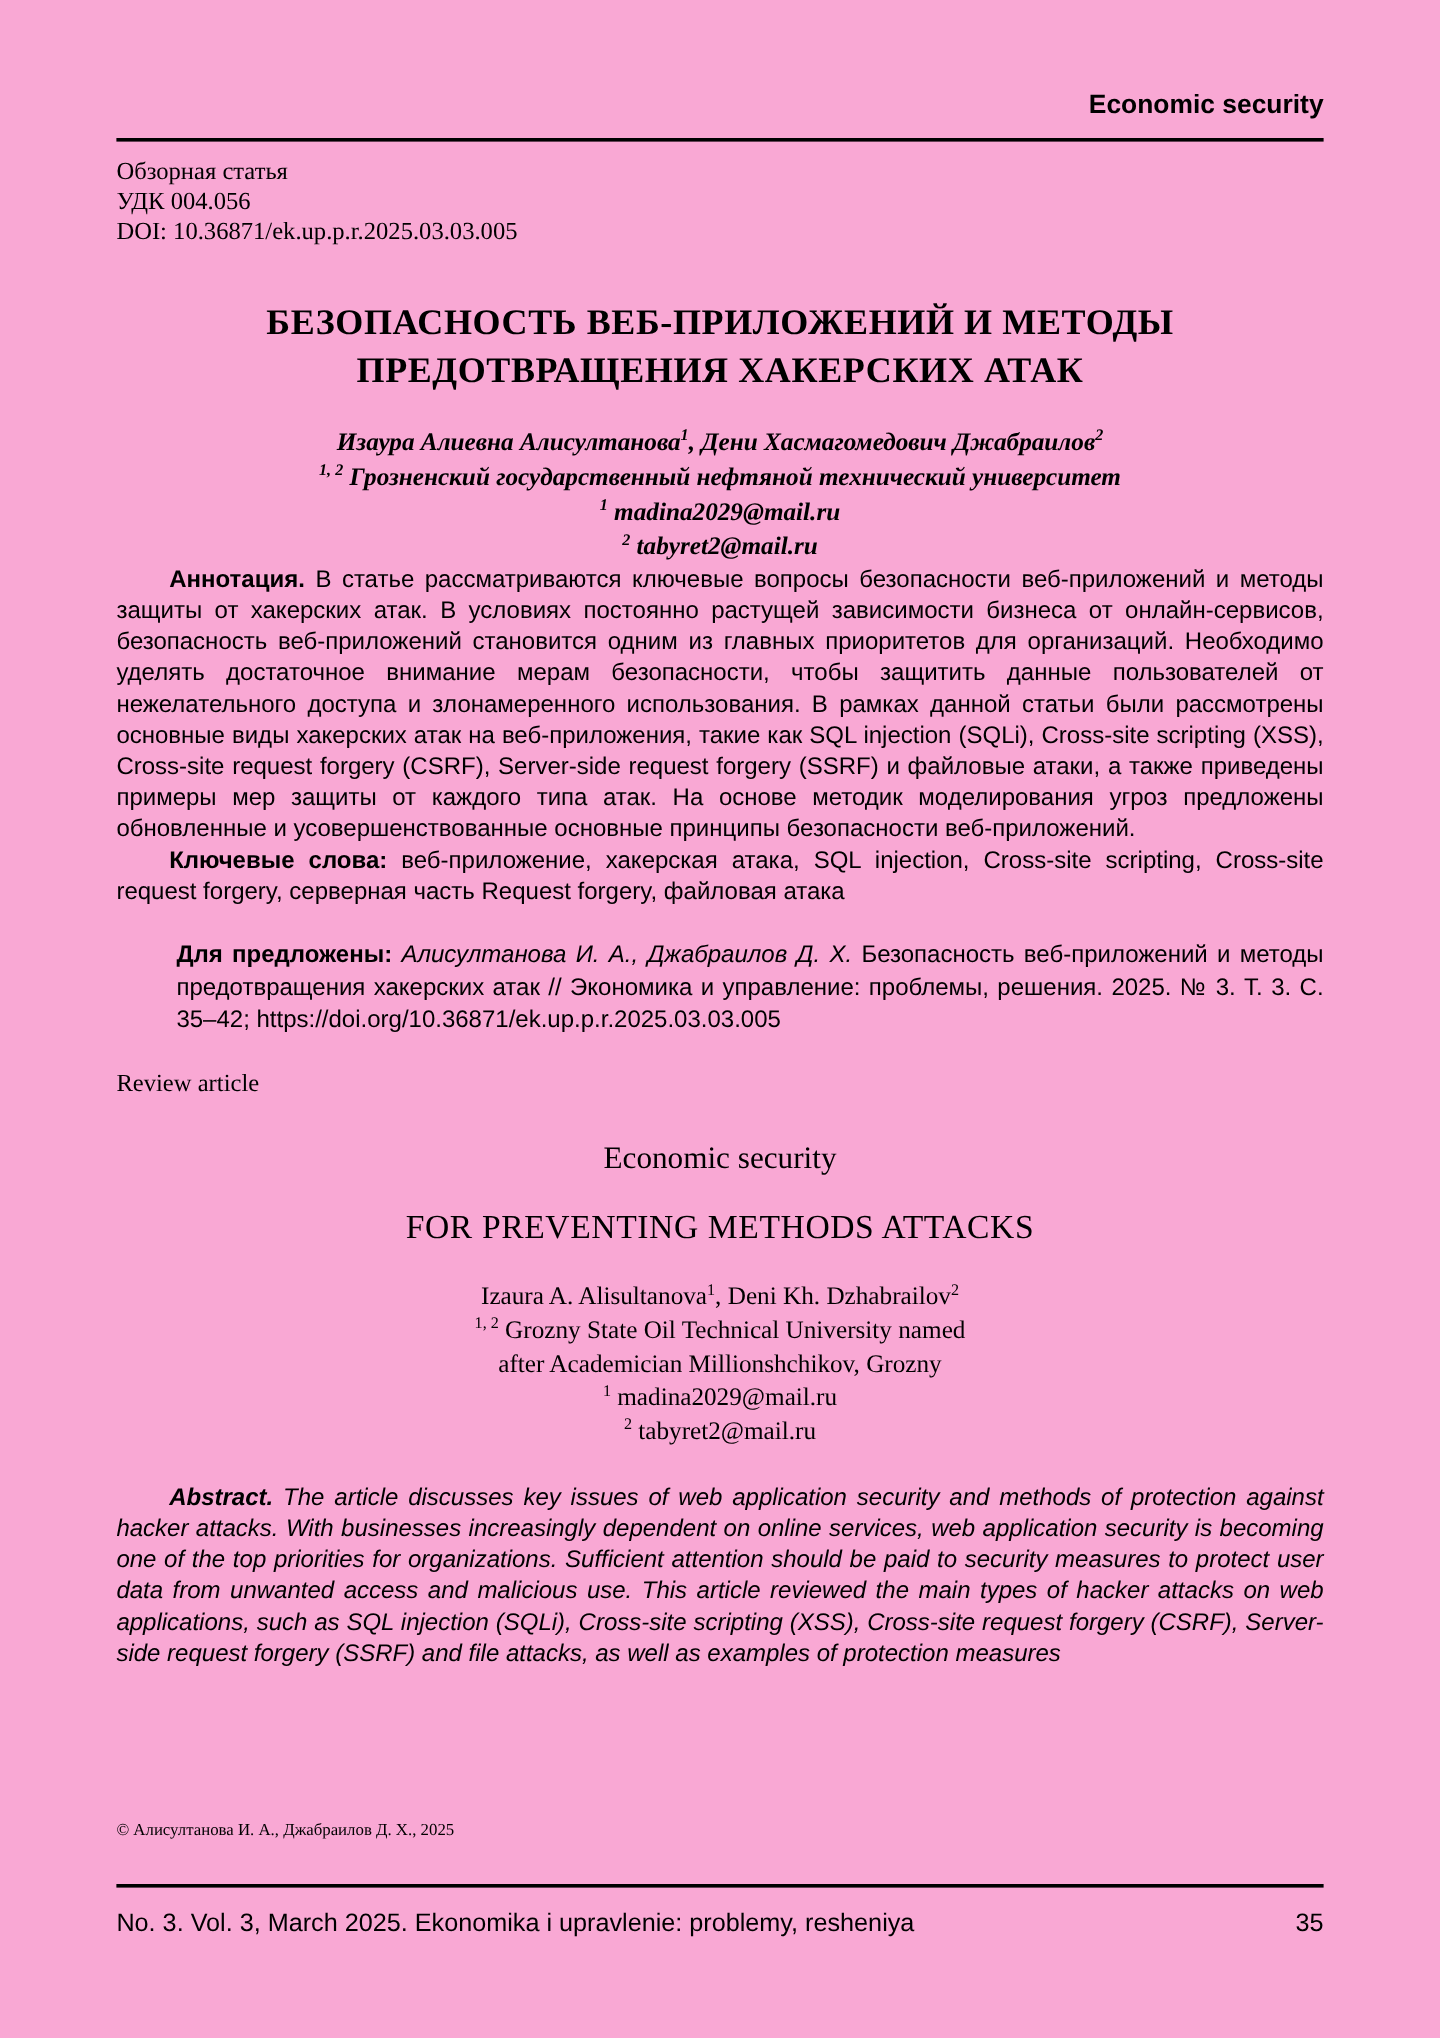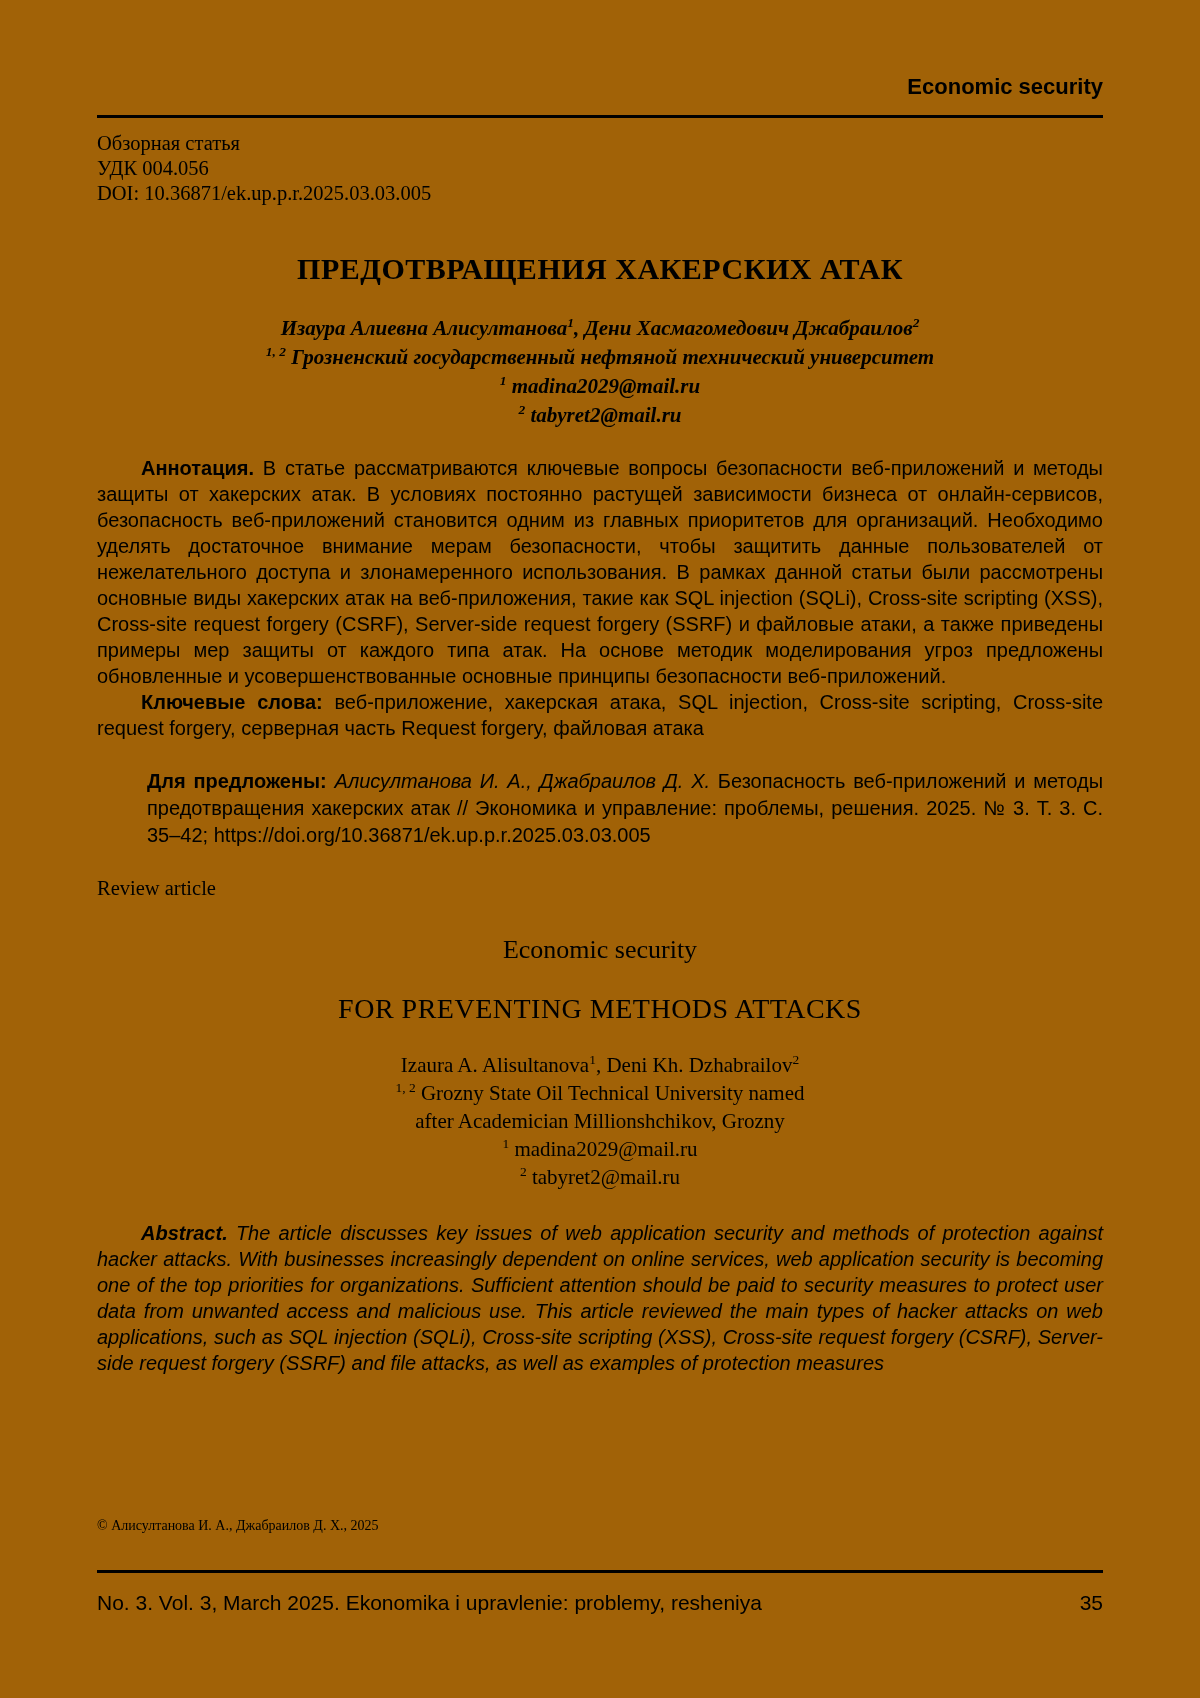--- a/index.html
+++ b/index.html
@@ -8,7 +8,7 @@
     width: 1200px;
     height: 1698px;
     margin: 0 auto;
-    background: #a16207;
+    background: #f9a8d4;
     color: #000;
     box-sizing: border-box;
     padding: 74px 97px 0 97px;

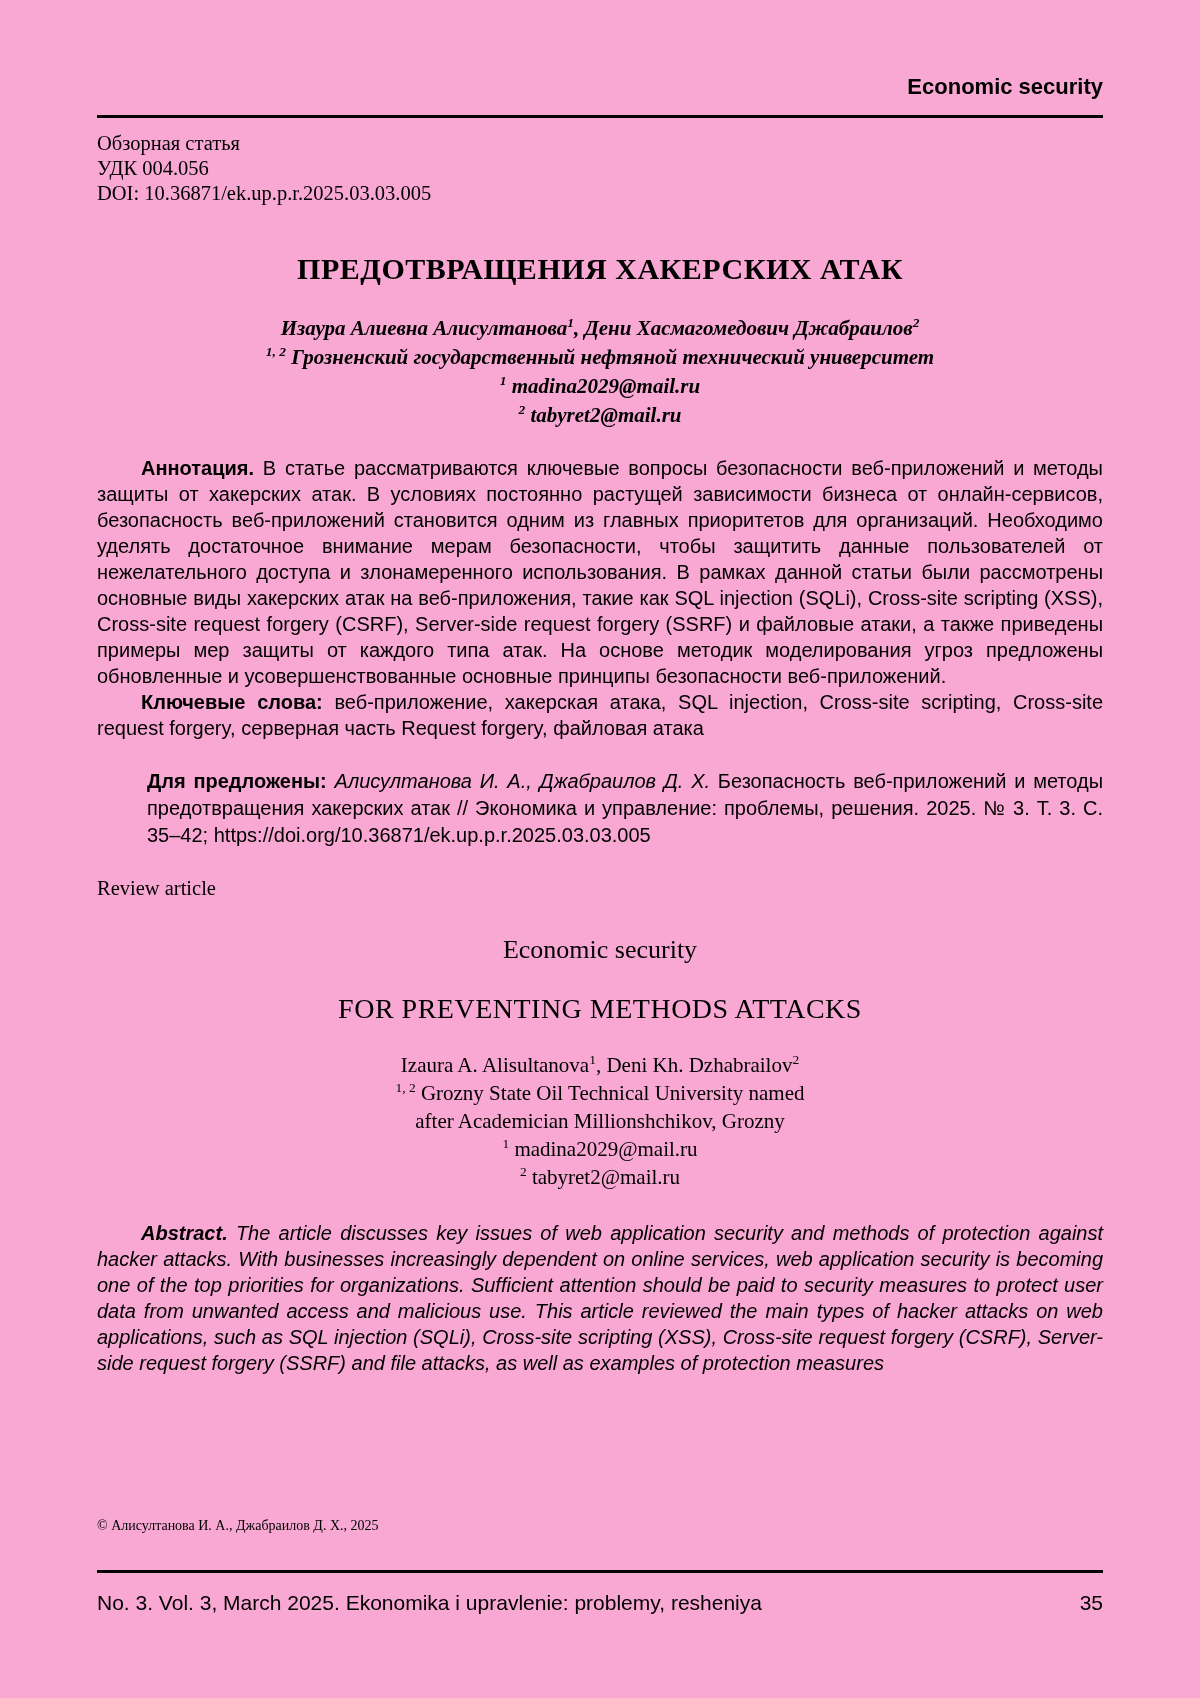--- a/index.html
+++ b/index.html
@@ -150,6 +150,7 @@
   </div>
 
   <h1 class="ru-title">
+    <span class="title-line">БЕЗОПАСНОСТЬ ВЕБ-ПРИЛОЖЕНИЙ И МЕТОДЫ</span>
     <span class="title-line">ПРЕДОТВРАЩЕНИЯ ХАКЕРСКИХ АТАК</span>
   </h1>
 

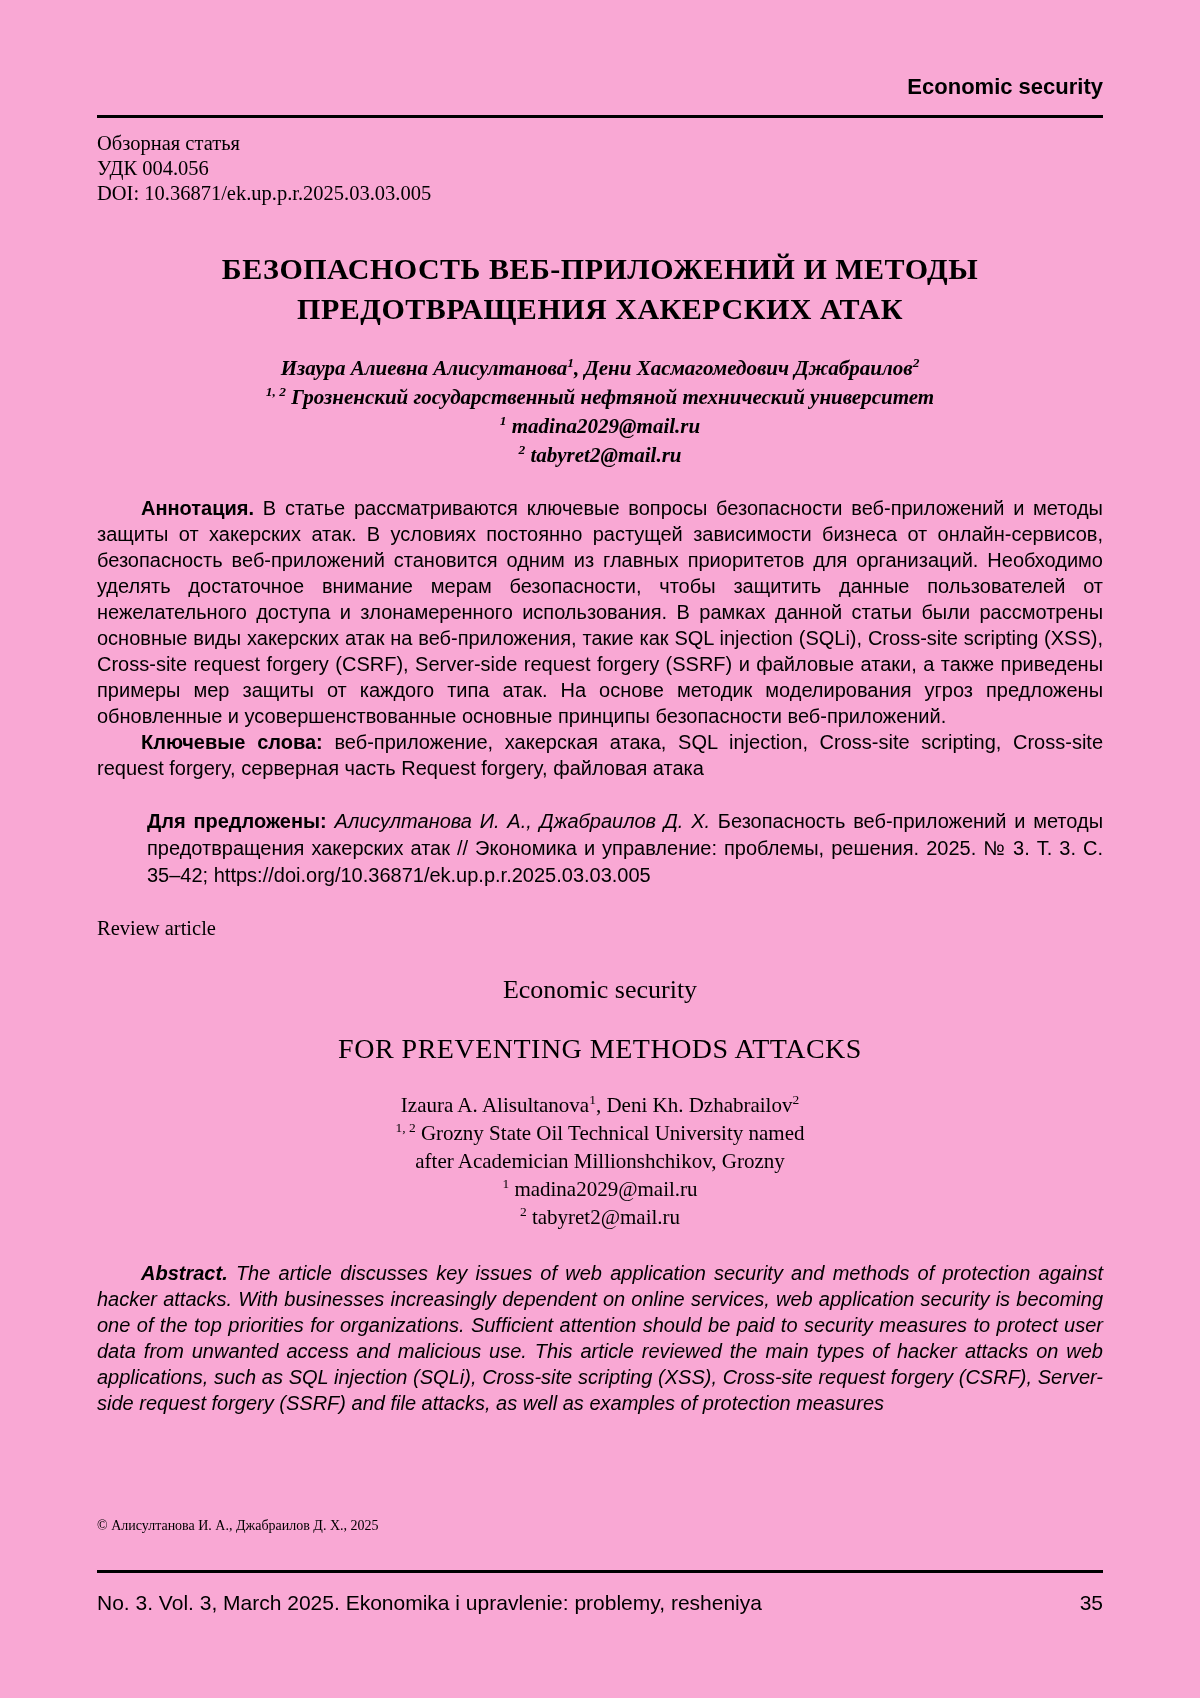--- a/index.html
+++ b/index.html
@@ -61,7 +61,7 @@
     text-align: justify;
     text-indent: 44px;
   }
-  .abstract-ru { margin-top: 25px; }
+  .abstract-ru { }
   .keywords-ru { margin-top: 0; }
   .citation {
     margin: 27px 0 0 50px;

